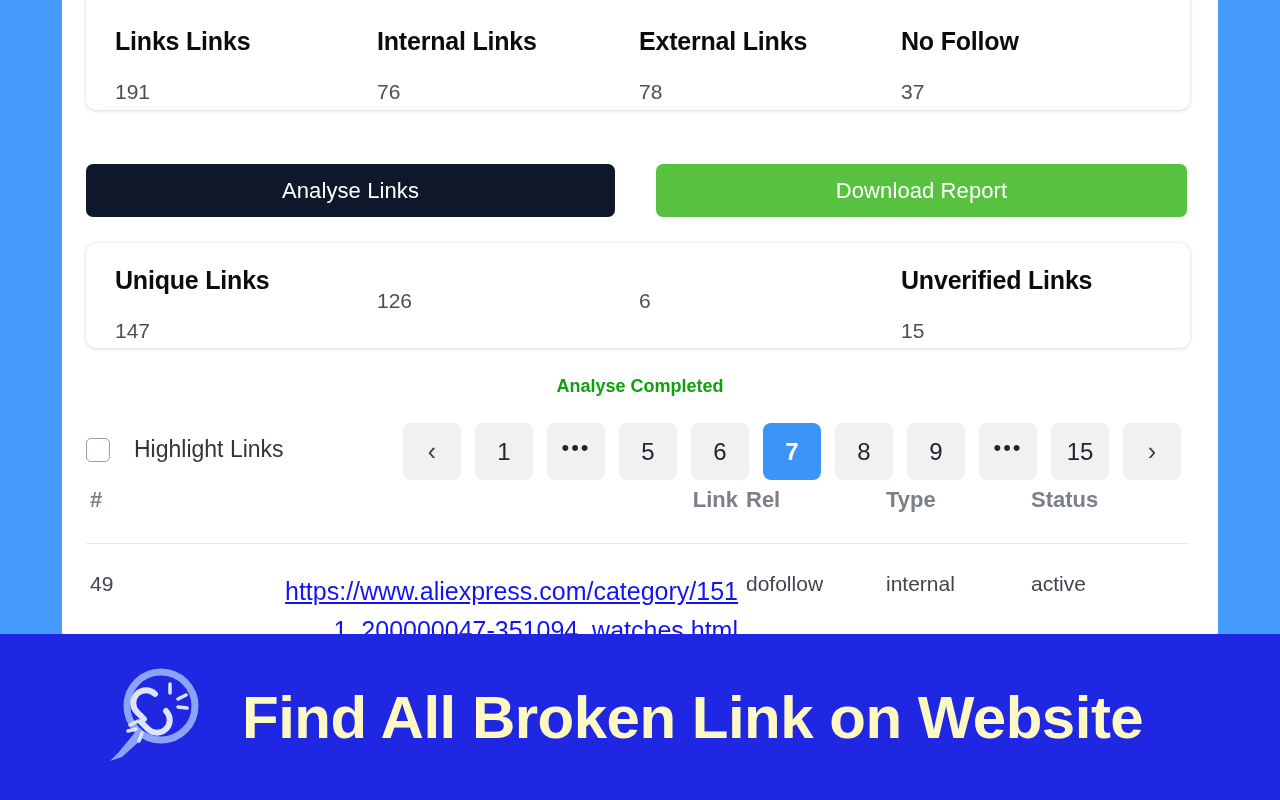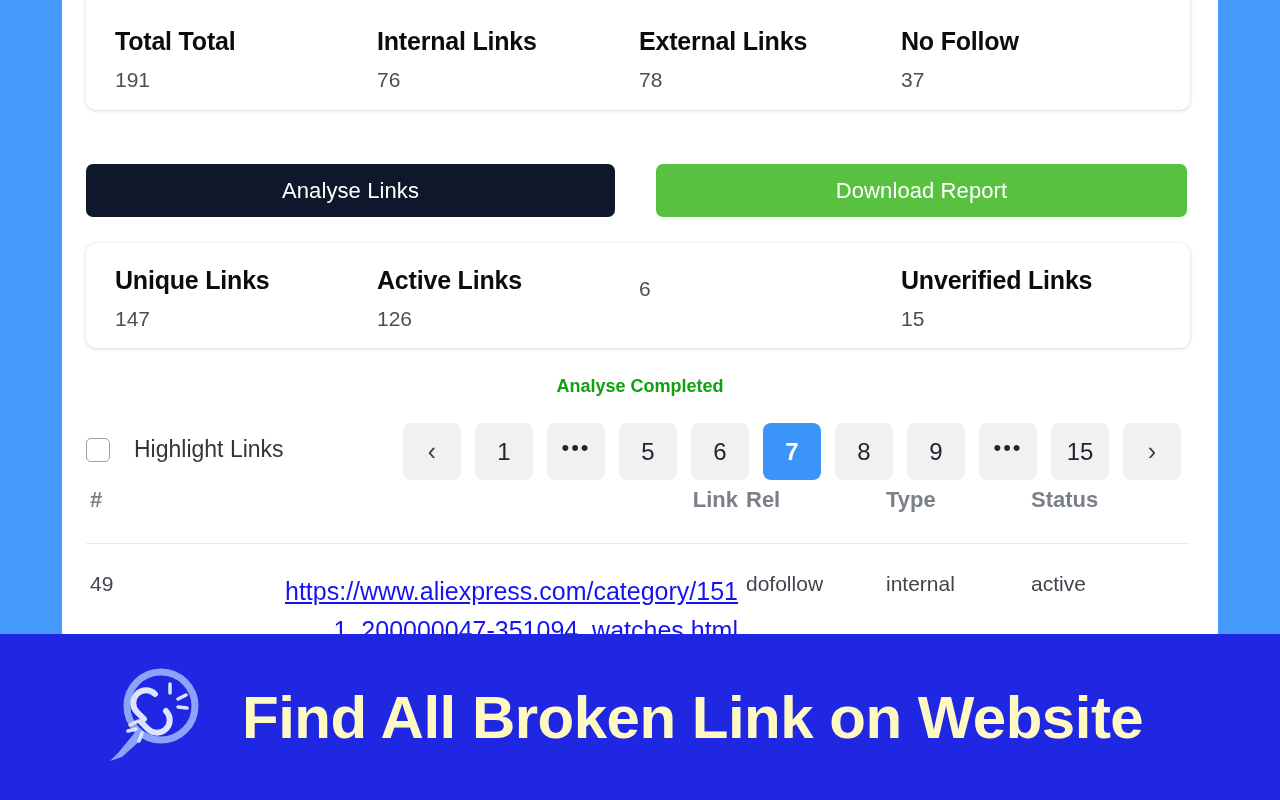--- a/index.html
+++ b/index.html
@@ -228,7 +228,7 @@
 
     <div id="stat-card-1" class="stat-card">
       <div class="stat-cell">
-        <div class="stat-label">Total Total</div>
+        <div class="stat-label">Links Links</div>
         <div class="stat-value">191</div>
       </div>
       <div class="stat-cell">

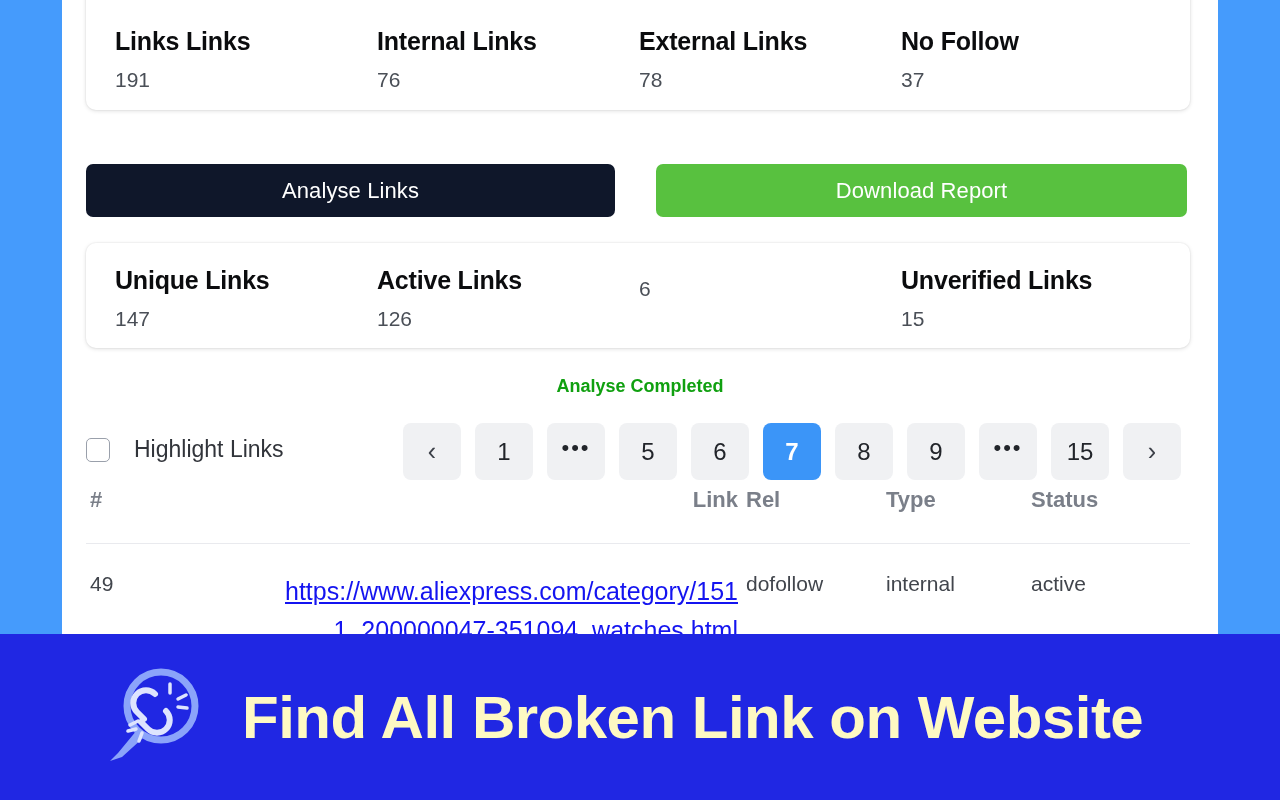--- a/index.html
+++ b/index.html
@@ -62,7 +62,7 @@
     white-space: nowrap;
   }
   .stat-value {
-    margin-top: 12px;
+    margin-top: 24px;
     font-size: 21px;
     color: #4a4f57;
     line-height: 24px;

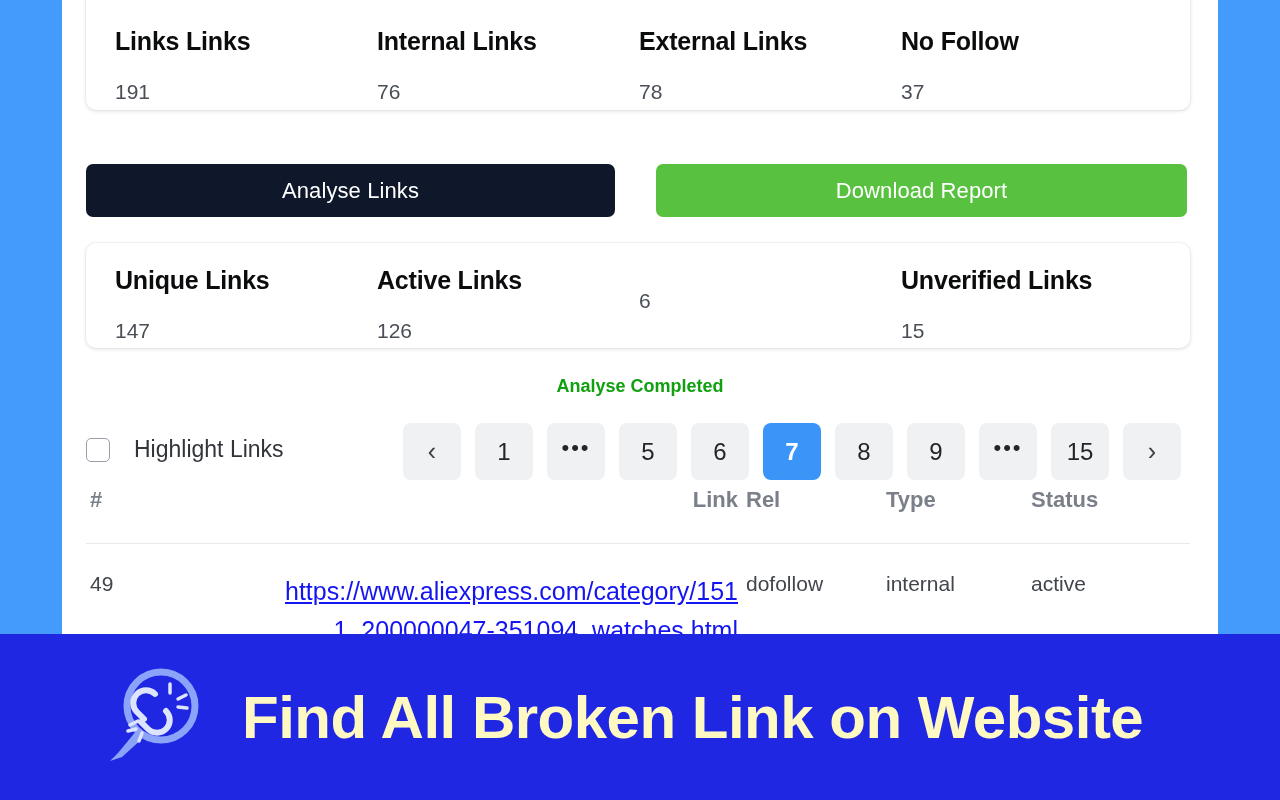--- a/index.html
+++ b/index.html
@@ -254,7 +254,6 @@
         <div class="stat-value">147</div>
       </div>
       <div class="stat-cell">
-        <div class="stat-label">Active Links</div>
         <div class="stat-value">126</div>
       </div>
       <div class="stat-cell">

